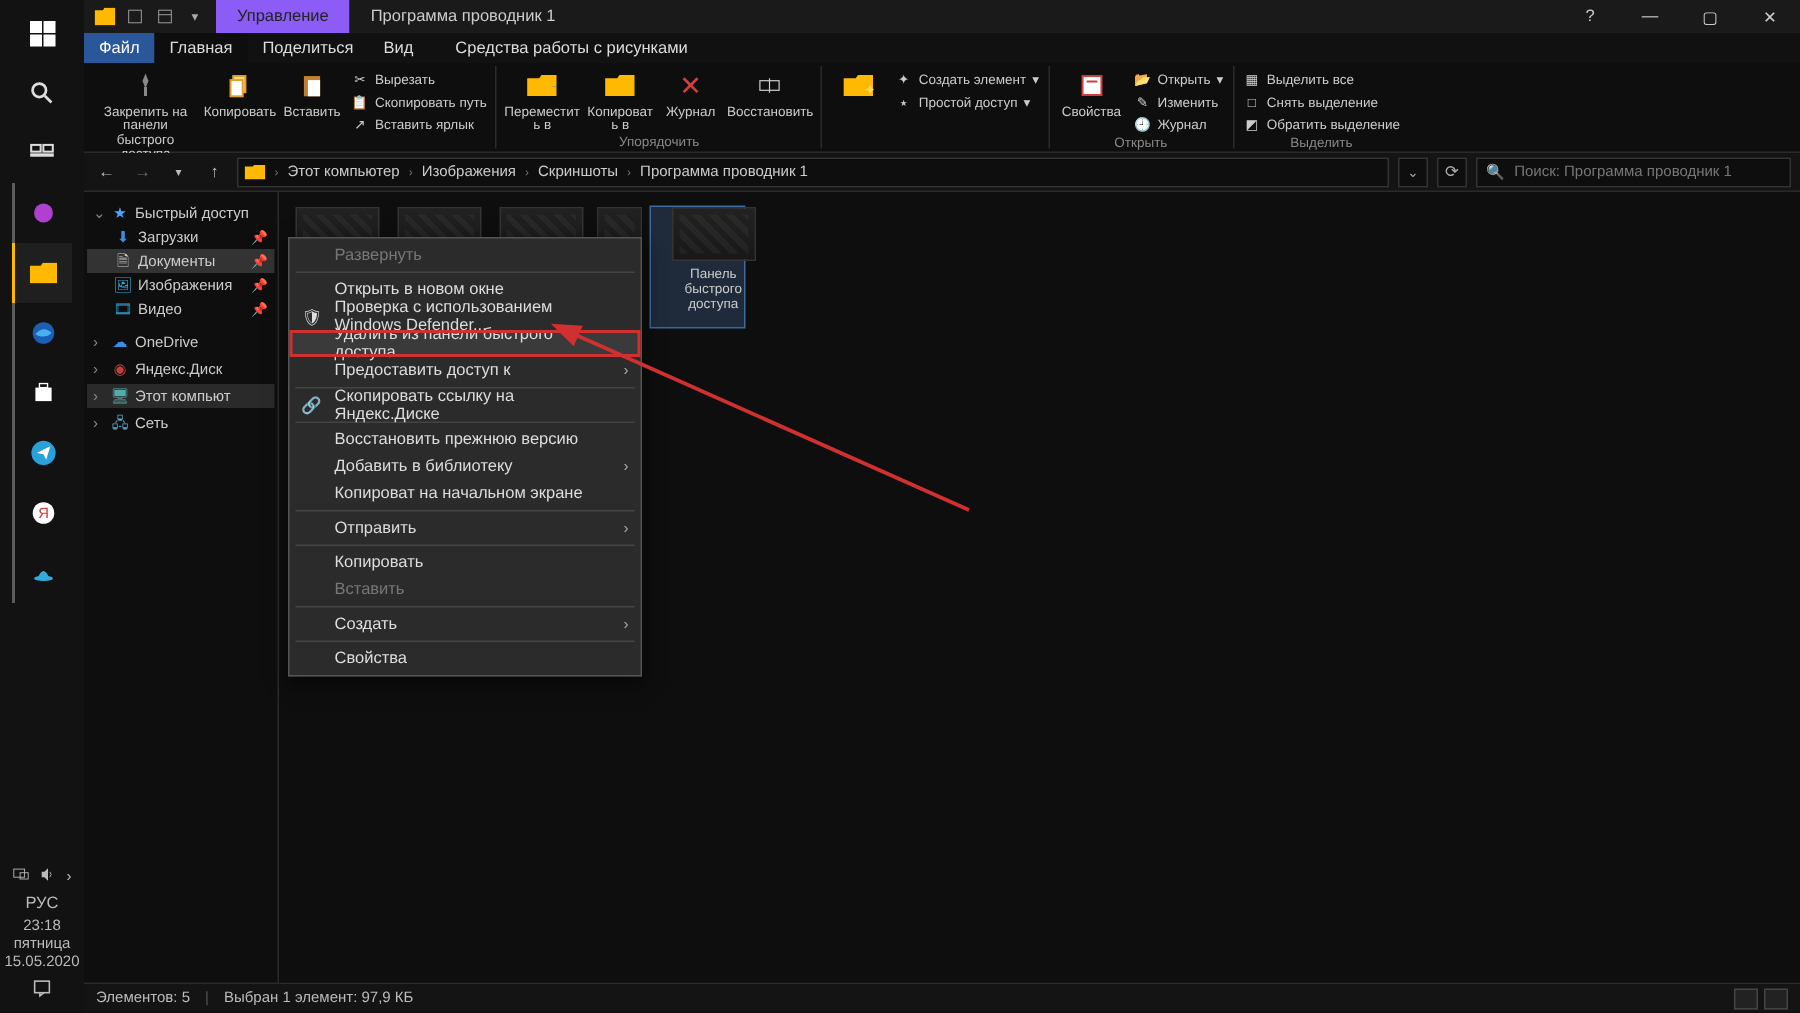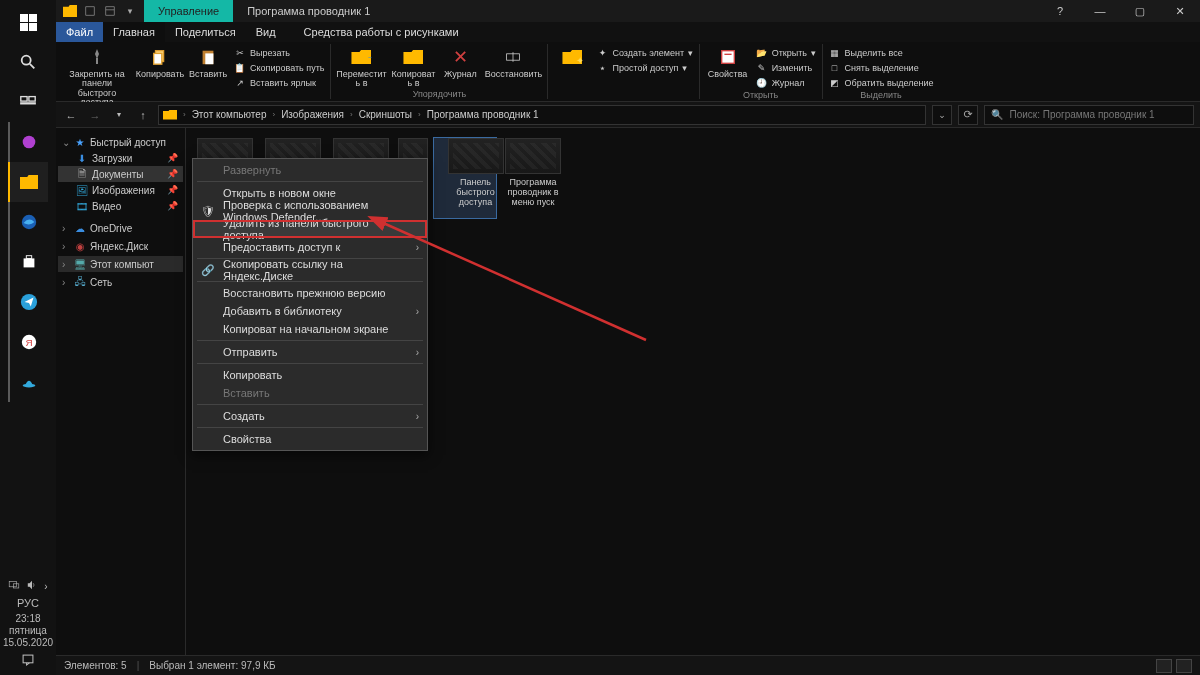--- a/index.html
+++ b/index.html
@@ -28,7 +28,7 @@
   .qat .folder-mini { width: 14px; height: 12px; background: #ffb900; clip-path: polygon(0 15%, 40% 15%, 48% 0, 100% 0, 100% 100%, 0 100%); }
   .title-tabs { display: flex; }
   .title-tab { padding: 0 14px; display: flex; align-items: center; background: #1a1a1a; color: #ccc; font-size: 11px; }
-  .title-tab.contextual { background: #14b8a6; color: #222; }
+  .title-tab.contextual { background: #8b5cf6; color: #222; }
   .win-controls { margin-left: auto; display: flex; }
   .win-controls div { width: 40px; display: flex; align-items: center; justify-content: center; color: #ccc; cursor: pointer; }
   .help-q { width: 30px; display:flex; align-items:center; justify-content:center; color:#4aa3ff; }

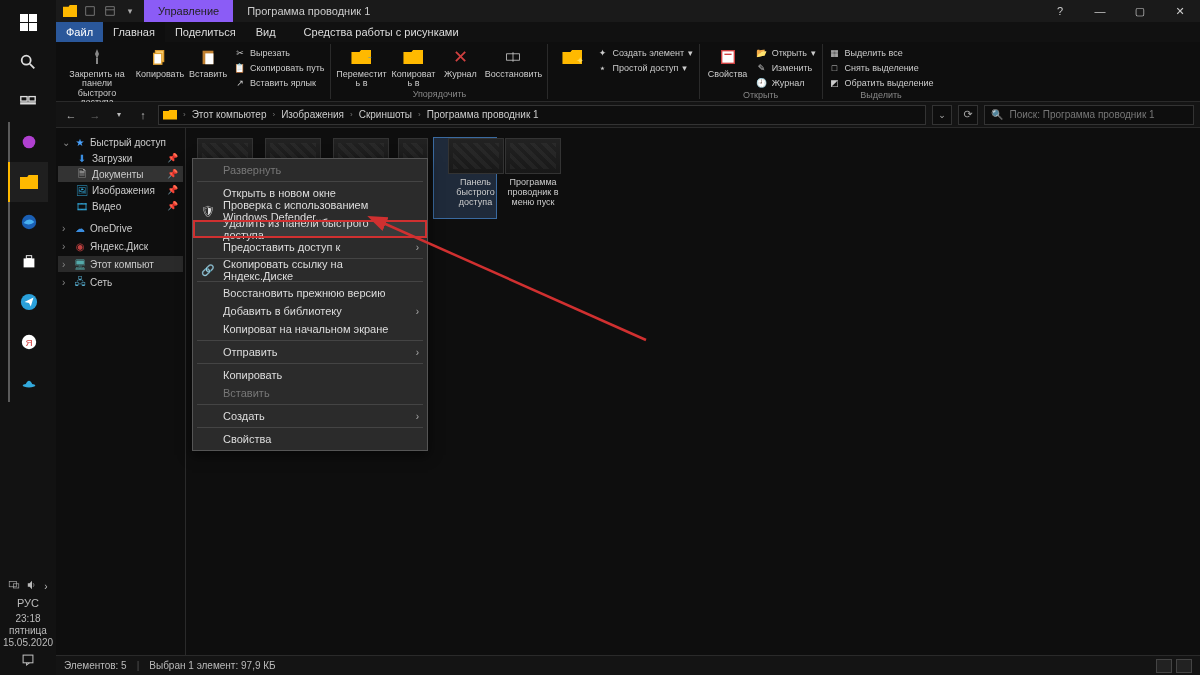--- a/index.html
+++ b/index.html
@@ -484,12 +484,6 @@
 быстрого
 доступа</div>
             </div>
-          <div class="thumb">
-              <div class="tpic"></div>
-              <div class="tlabel" style="white-space:pre-line;">Программа
-проводник в
-меню пуск</div>
-            </div>
         </div>
       </div>
     </div>

